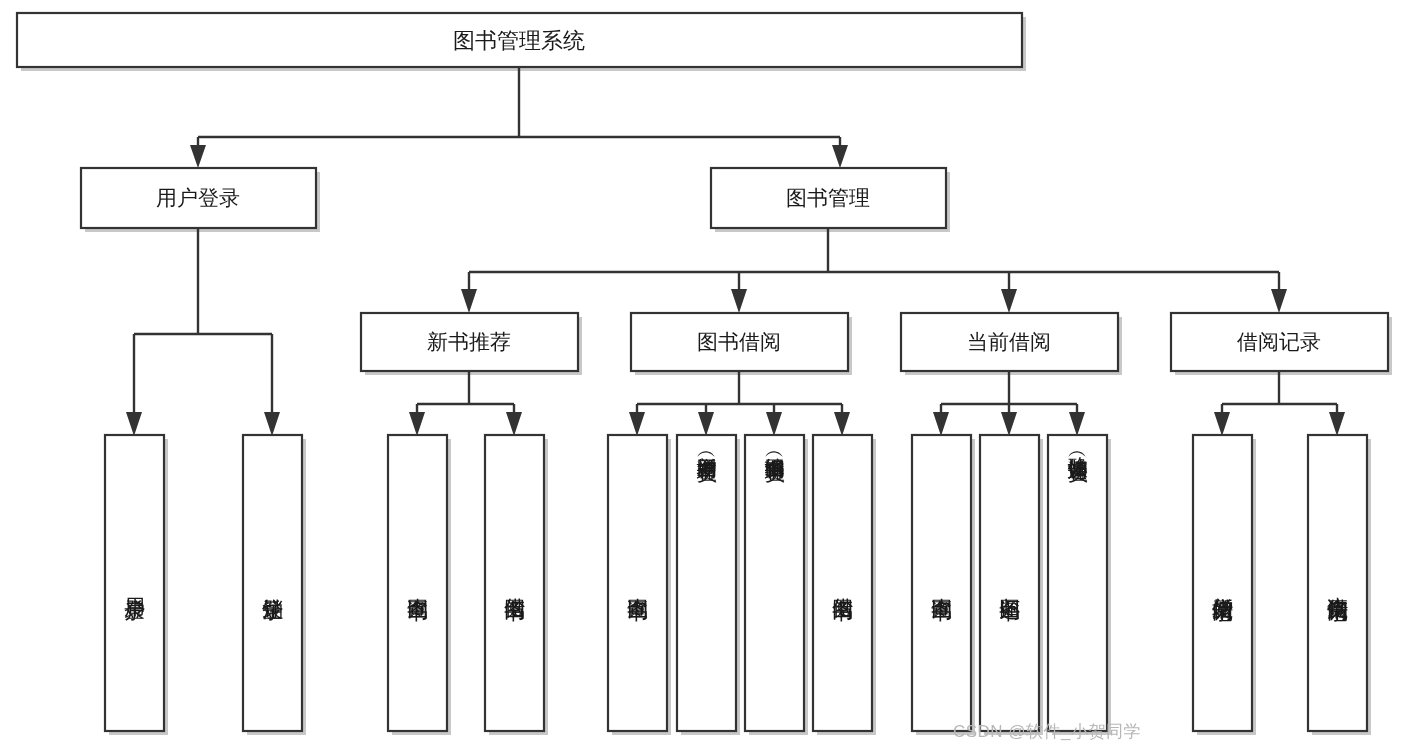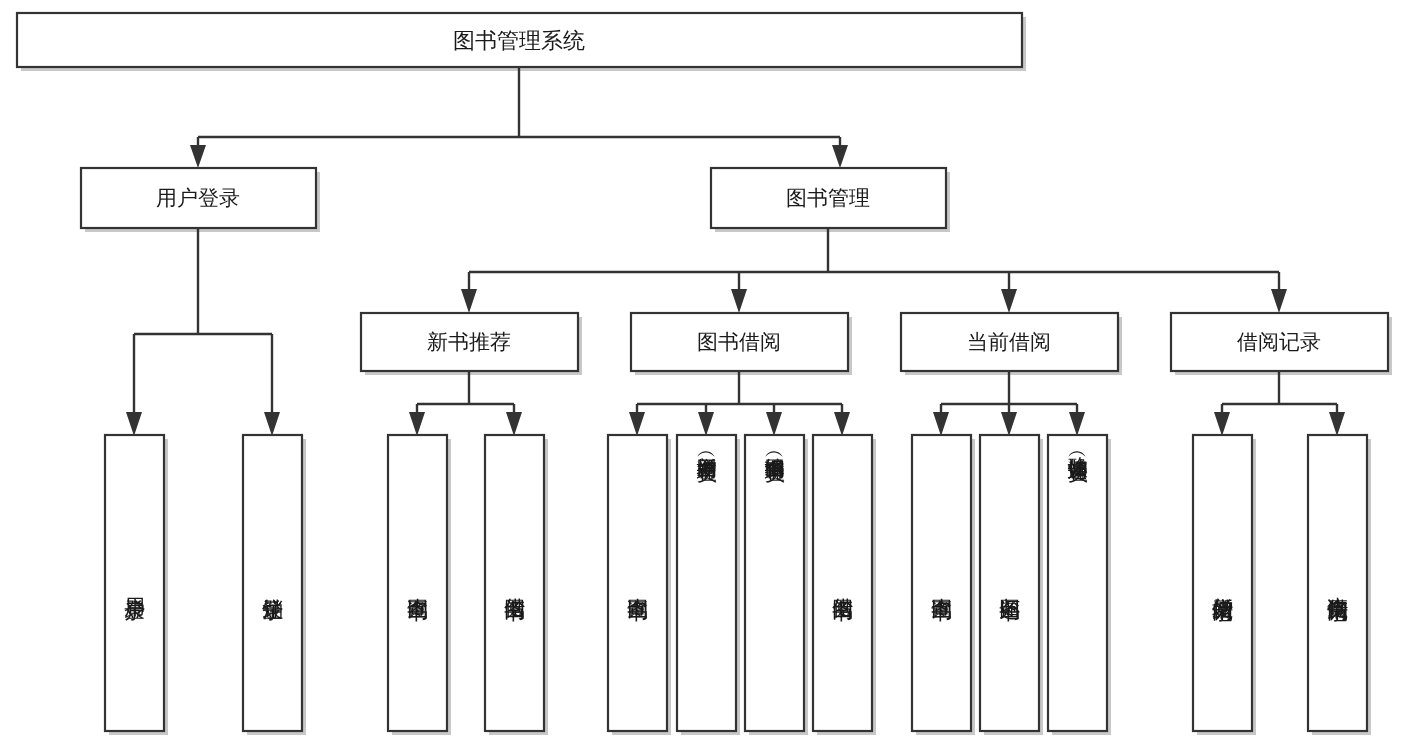--- a/index.html
+++ b/index.html
@@ -311,6 +311,7 @@
     <span class="vert-label">查询借阅记录</span>
   </div>
 
+  <div id="watermark">CSDN @软件_小贺同学</div>
 
 </div>
 

